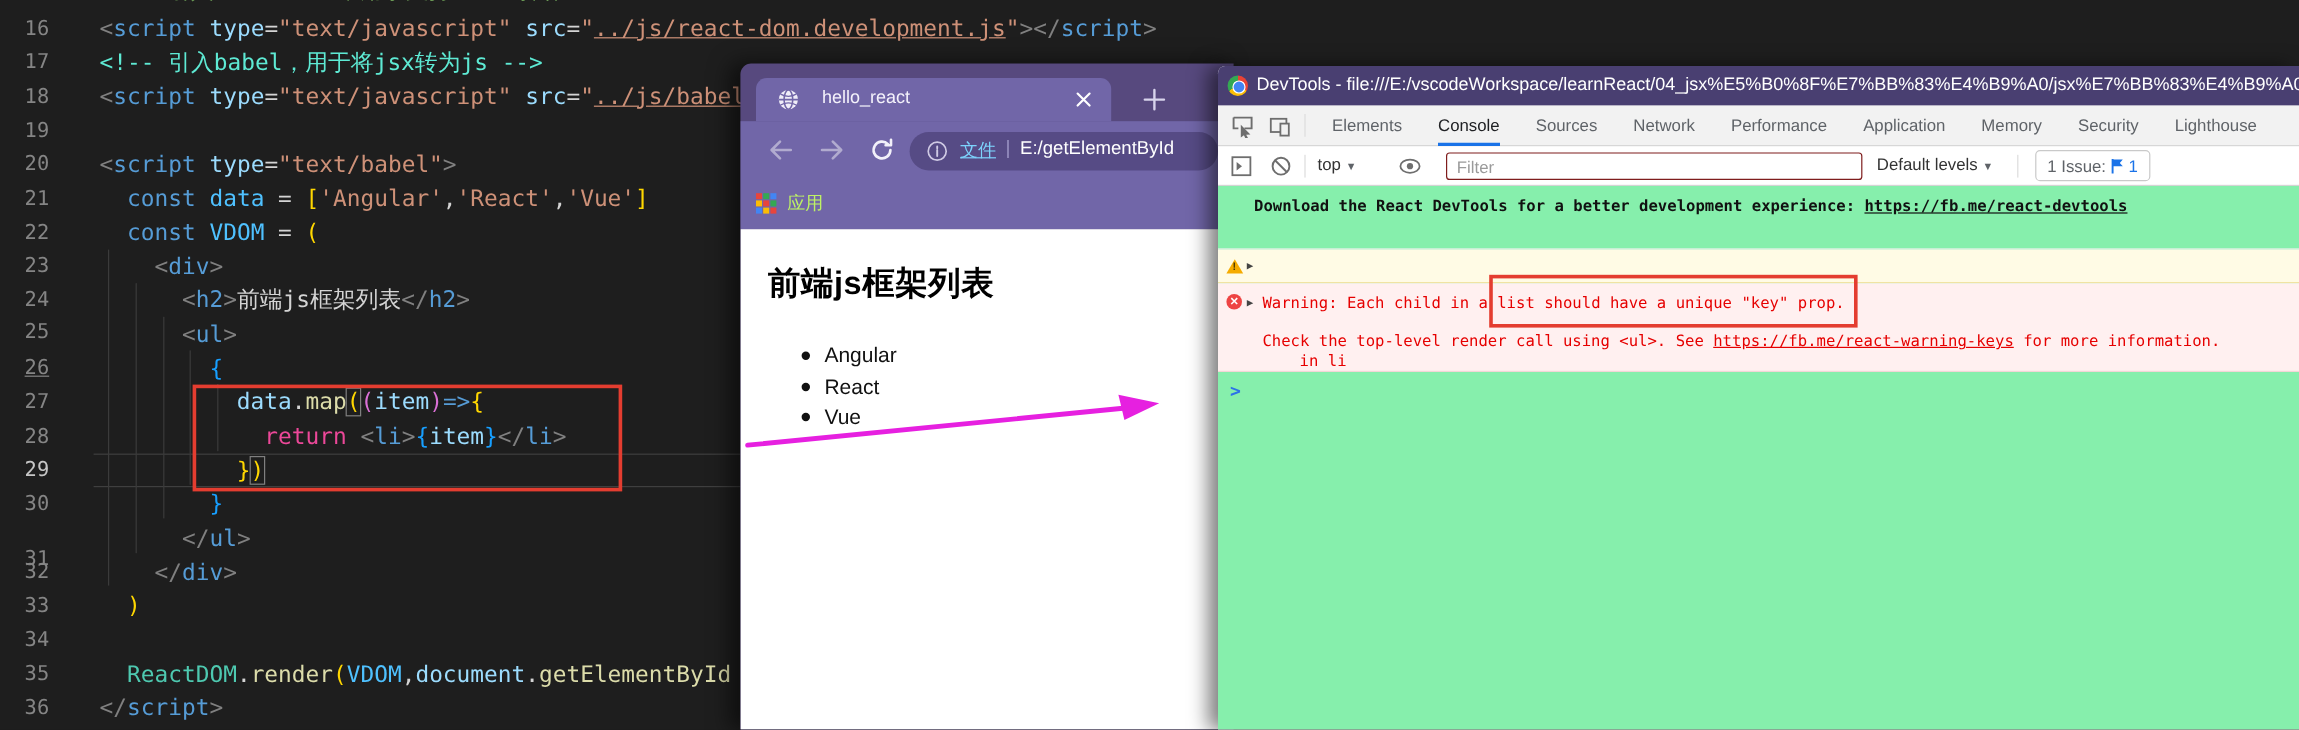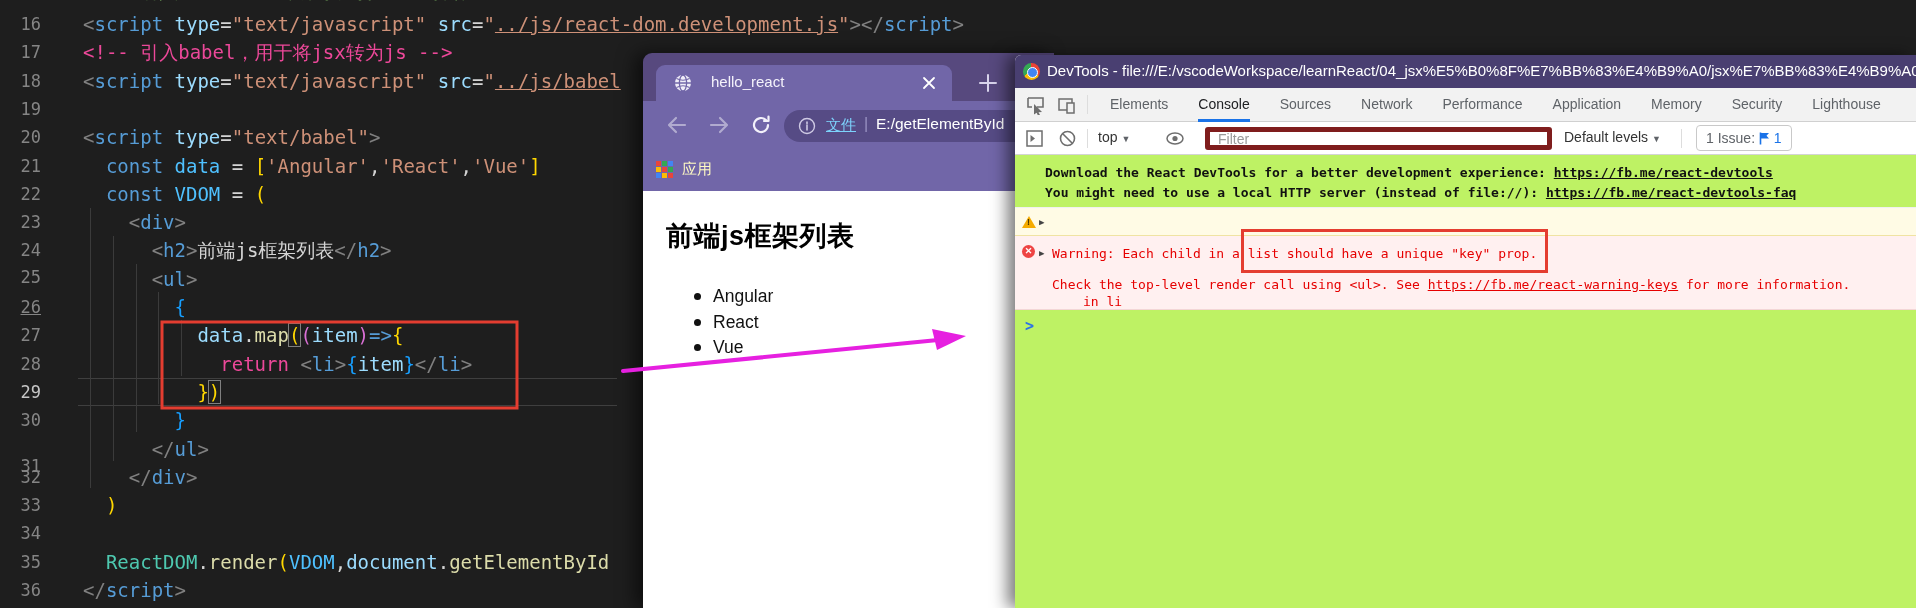--- a/index.html
+++ b/index.html
@@ -19,7 +19,7 @@
     white-space:pre; font-size:19px; }
   .tk-p{color:#808080}.tk-t{color:#569cd6}.tk-a{color:#9cdcfe}.tk-w{color:#d4d4d4}
   .tk-s{color:#ce9178}.tk-sl{color:#ce9178;text-decoration:underline}
-  .tk-c{color:#ec4899}.tk-k{color:#569cd6}.tk-r{color:#ec4899}.tk-v{color:#9cdcfe}
+  .tk-c{color:#5eead4}.tk-k{color:#569cd6}.tk-r{color:#ec4899}.tk-v{color:#9cdcfe}
   .tk-v2{color:#4fc1ff}.tk-f{color:#dcdcaa}.tk-cl{color:#4ec9b0}
   .tk-b1{color:#ffd700}.tk-b2{color:#da70d6}.tk-b3{color:#179fff}
   .boxed { outline:1px solid #7f7f7f; }

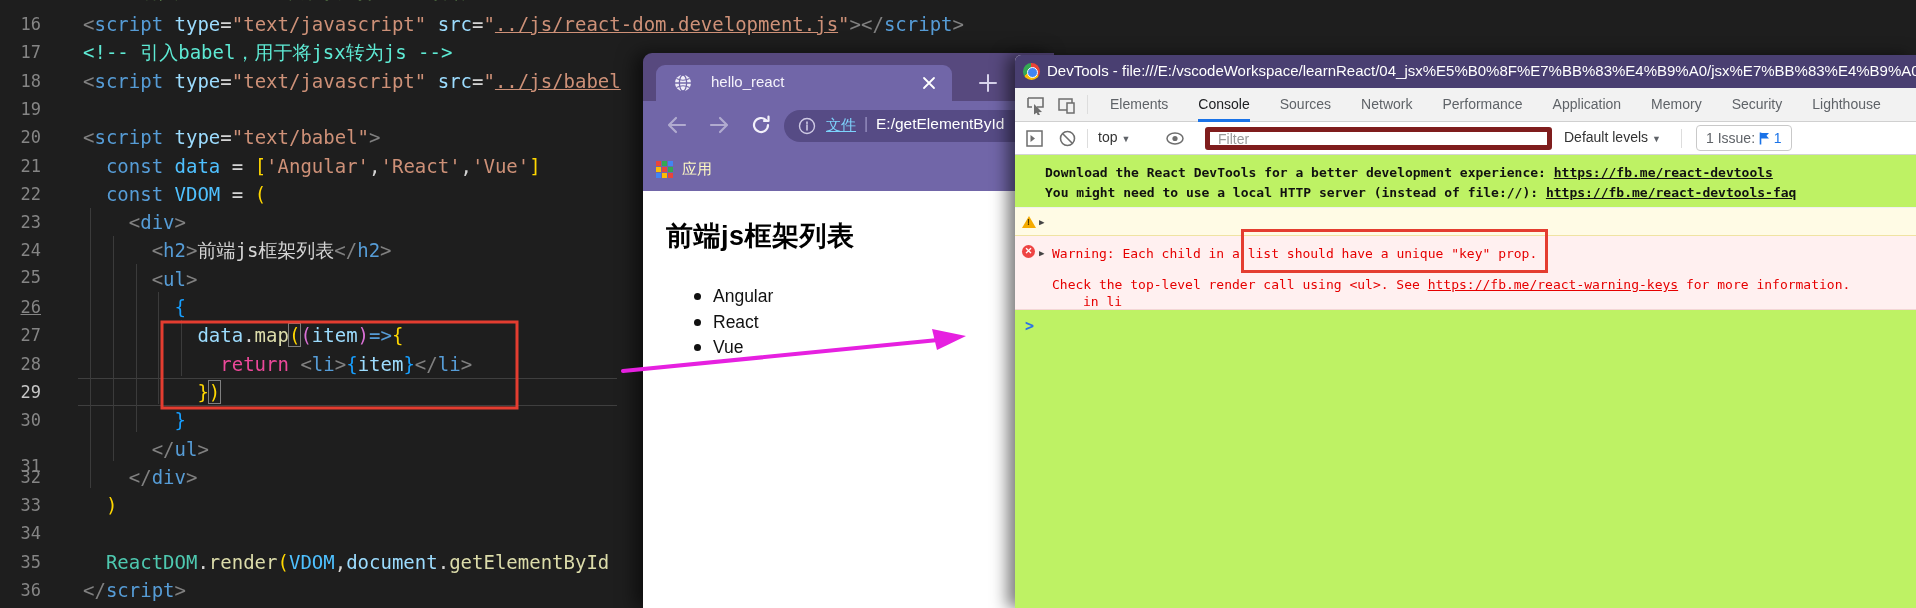--- a/index.html
+++ b/index.html
@@ -30,7 +30,7 @@
   
   #browser { position:absolute; left:617px; top:53px; width:411px; height:555px;
     background:var(--chrome_frame); border-radius:9px 0 0 0; z-index:10;
-    box-shadow:-8px 0 18px rgba(0,0,0,.55); overflow:hidden;margin-left:26px; }
+    box-shadow:-8px 0 18px rgba(0,0,0,.55); overflow:hidden; }
   #tab { position:absolute; left:13px; top:12px; width:296px; height:36px;
     background:var(--chrome_toolbar); border-radius:9px 9px 0 0; }
   #tab .fav { position:absolute; left:18px; top:9px; }

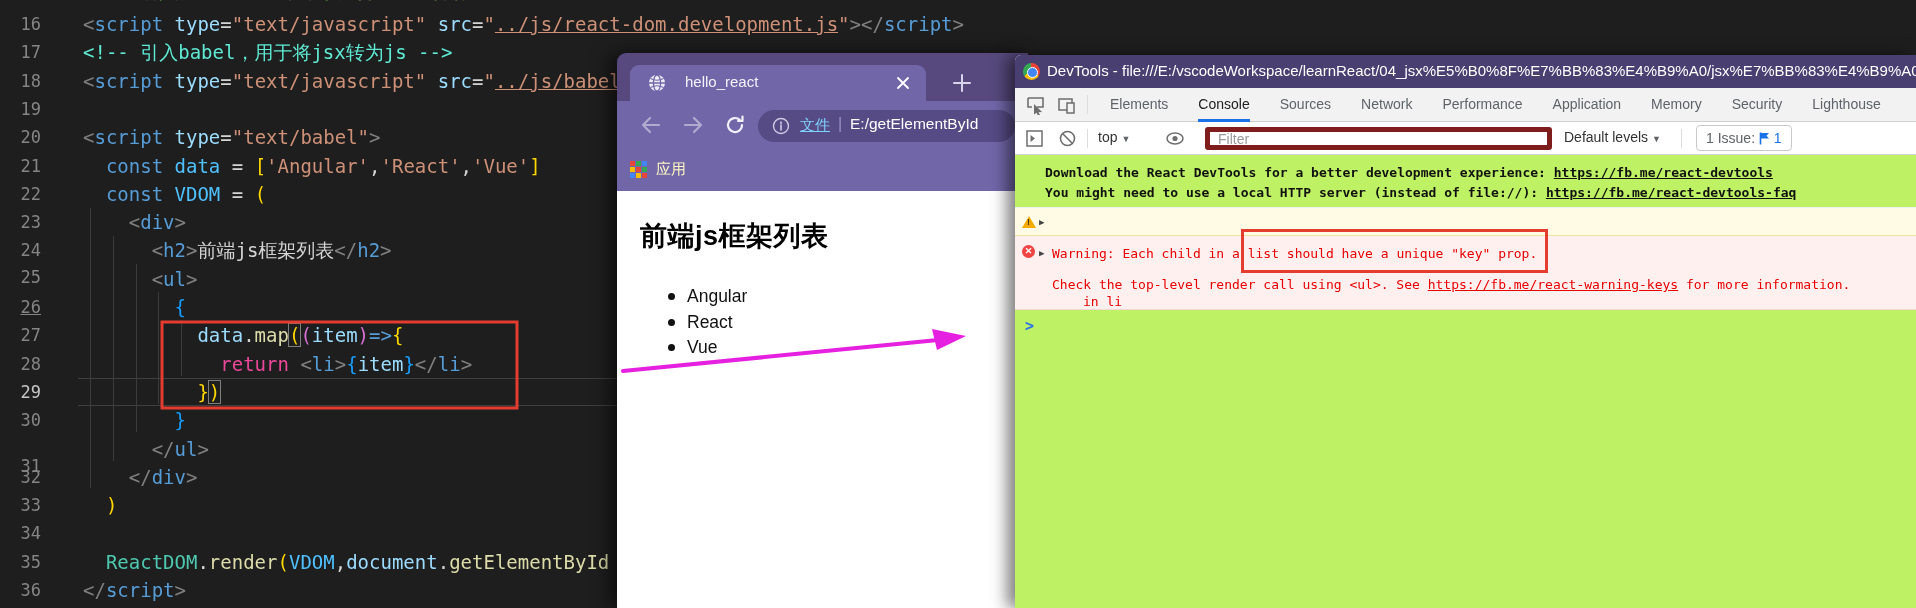--- a/index.html
+++ b/index.html
@@ -82,7 +82,7 @@
   #ctx-sel { position:absolute; left:83px; top:7px; font-size:14px; color:#333; }
   #ctx-sel .car, #lvl-sel .car { font-size:9px; color:#5f6368; margin-left:4px; }
   #filter-box { position:absolute; left:190px; top:5px; width:347px; height:23px;
-    border:5px solid #7f1d1d; border-radius:3px; font-size:14px; color:#333; padding:0 8px;
+    border:1px solid #7f1d1d; border-radius:3px; font-size:14px; color:#333; padding:0 8px;
     font-family:"Liberation Sans", sans-serif; background:#fff; }
   #filter-box::placeholder { color:#9a9a9a; }
   #lvl-sel { position:absolute; left:549px; top:7px; font-size:14px; color:#333; white-space:nowrap; }

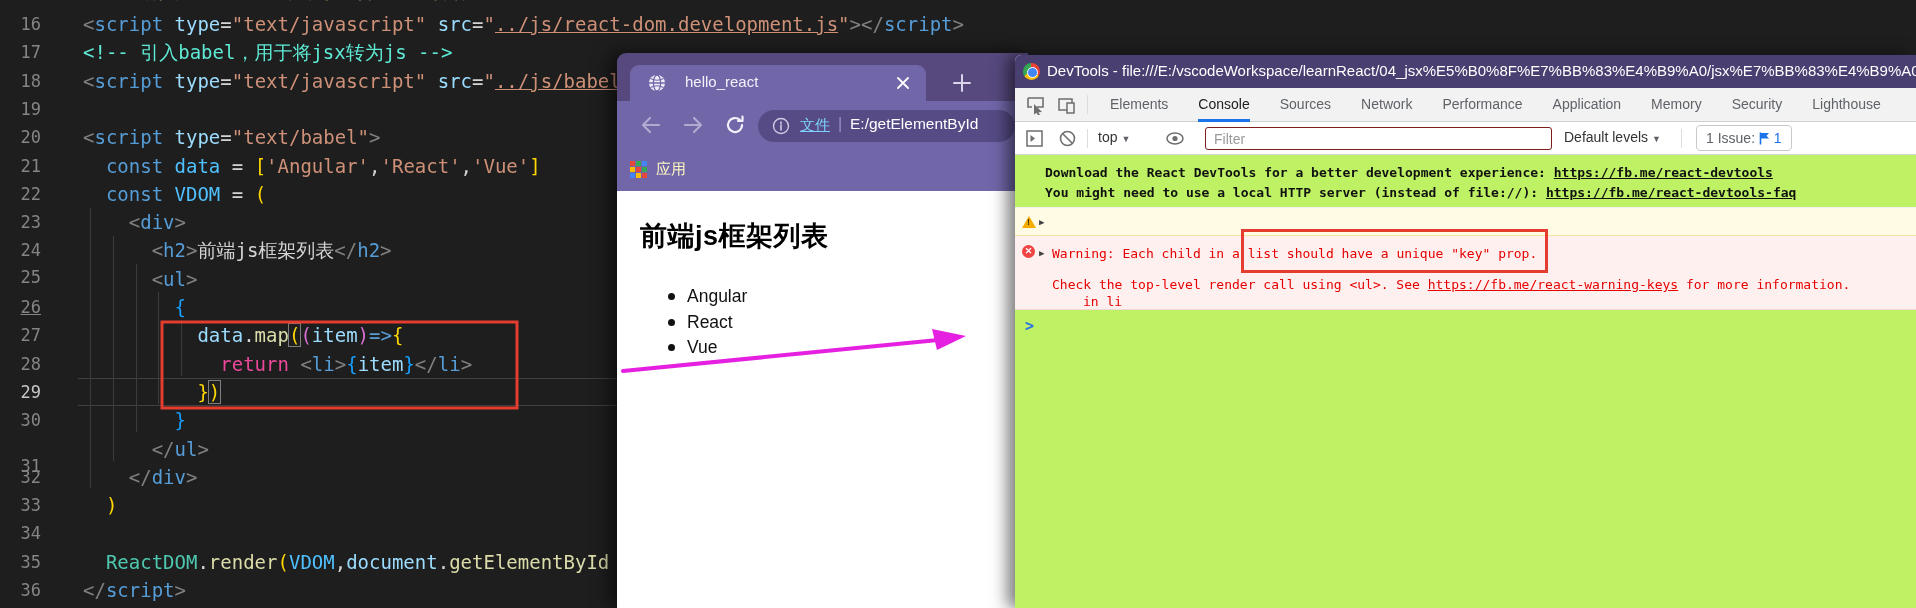--- a/index.html
+++ b/index.html
@@ -50,7 +50,7 @@
   #appsgrid { position:absolute; left:13px; top:11px; width:17px; height:17px;
     display:grid; grid-template-columns:repeat(3,5px); grid-template-rows:repeat(3,5px); gap:1px; }
   #appsgrid i { display:block; }
-  #bookmarks .lbl { position:absolute; left:39px; top:10px; color:#fef9c3; font-size:15px; }
+  #bookmarks .lbl { position:absolute; left:39px; top:10px; color:#bef264; font-size:15px; }
   #pagecontent { position:absolute; left:0; top:138px; width:398px; height:417px; background:#fff; }
   #pagecontent h2 { position:absolute; left:23px; top:27px; font-size:27px; color:#000;
     font-weight:bold; letter-spacing:.5px; }

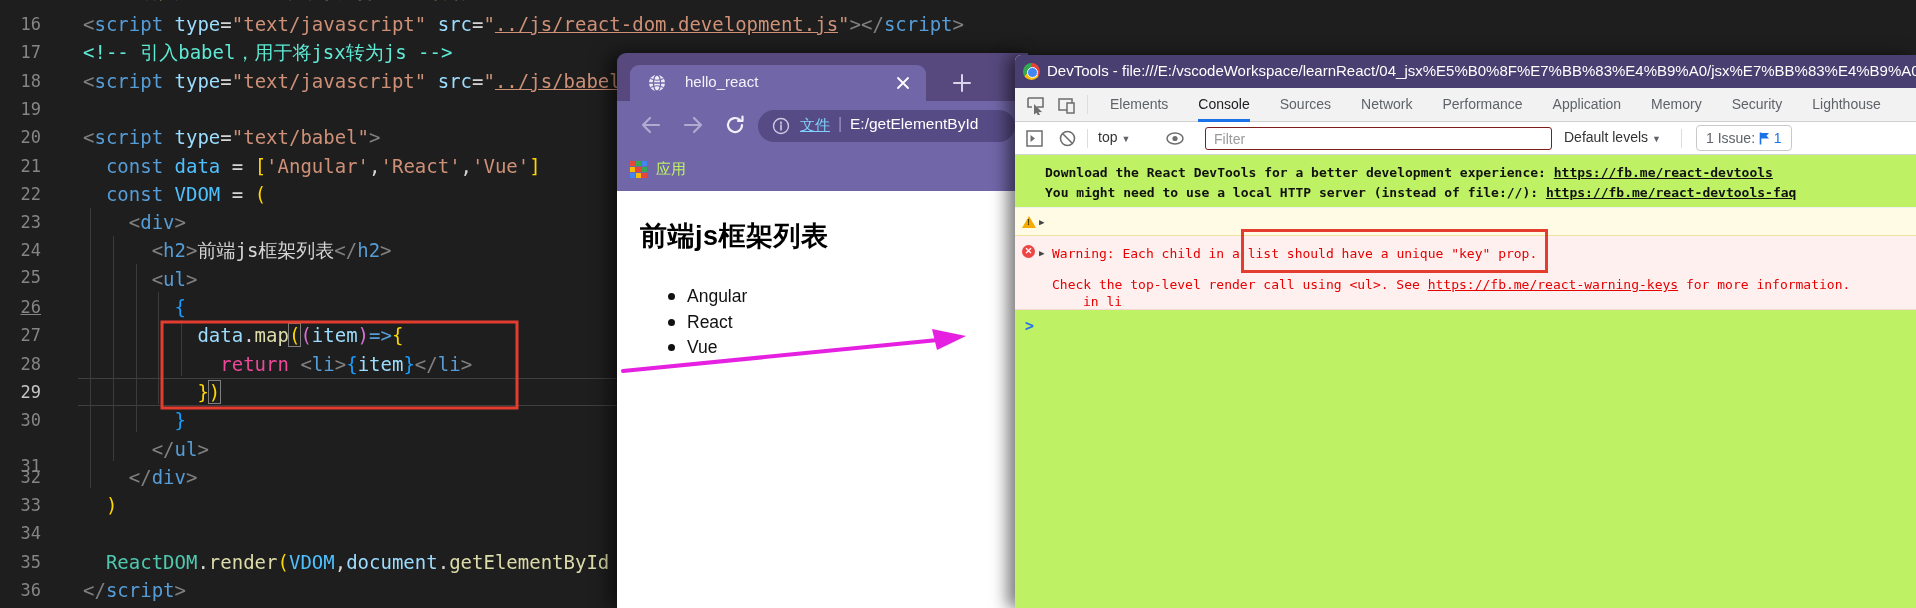--- a/index.html
+++ b/index.html
@@ -90,7 +90,7 @@
     border-radius:4px; font-size:14px; color:#5f6368; line-height:24px; padding:0 9px; white-space:nowrap; }
   #issues .cnt { color:var(--devtools_accent); }
 
-  #dt-console { position:absolute; left:0; top:100px; width:100%; height:453px; background:#bef264;
+  #dt-console { position:absolute; left:0; top:100px; width:100%; height:453px; background:#86efac;
     font-family:"DejaVu Sans Mono", monospace; font-size:13px; }
   .cons-row { position:absolute; left:0; width:100%; }
   #row-info { top:3px; height:50px; border-bottom:1px solid #f0f0f0; color:#111; font-weight:bold; }

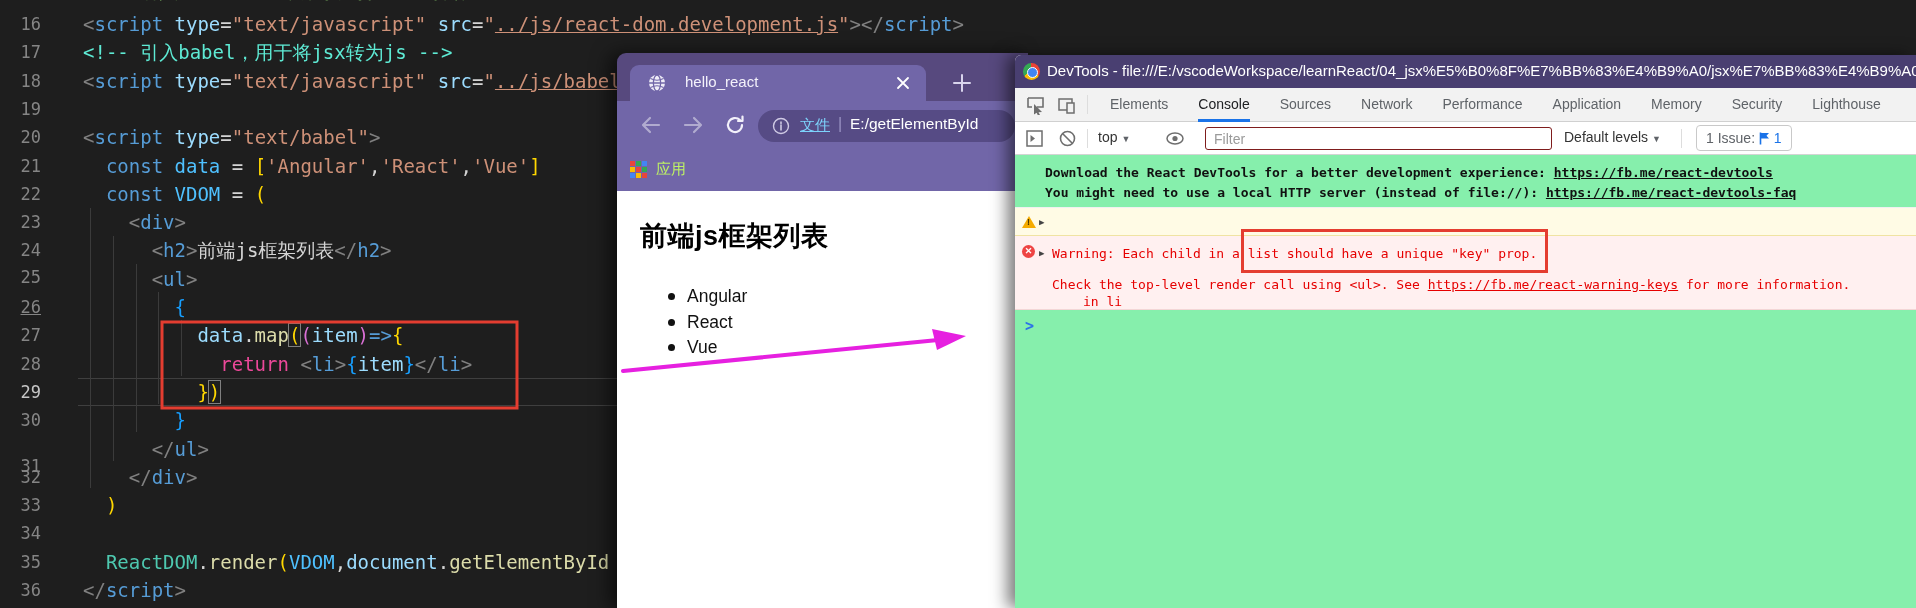--- a/index.html
+++ b/index.html
@@ -313,7 +313,6 @@
     <div id="dt-console">
       <div id="row-info" class="cons-row">
         <div class="ln" style="top:7px;"><span class="">Download the React DevTools for a better development experience: </span><span class="cons-link ">https://fb.me/react-devtools</span></div>
-        <div class="ln" style="top:27px;"><span class="">You might need to use a local HTTP server (instead of file://): </span><span class="cons-link ">https://fb.me/react-devtools-faq</span></div>
       </div>
       <div id="row-warn" class="cons-row">
         <span id="warn-ic"></span>

